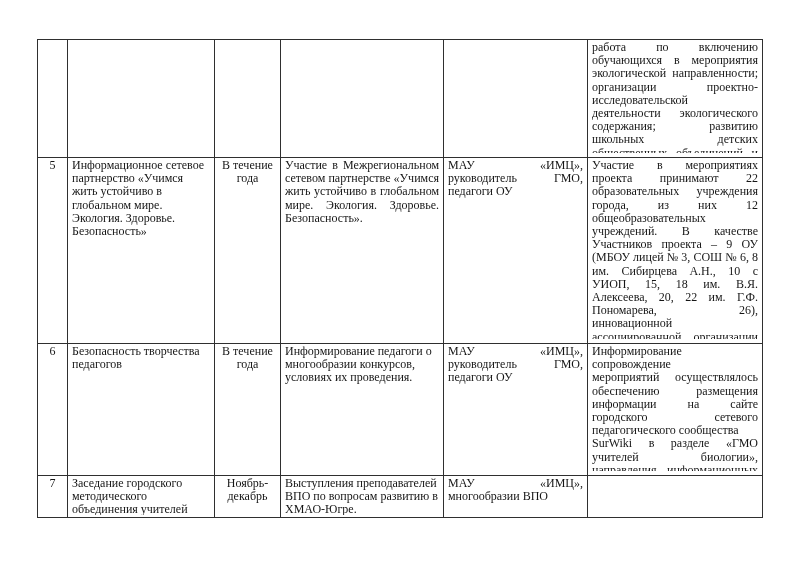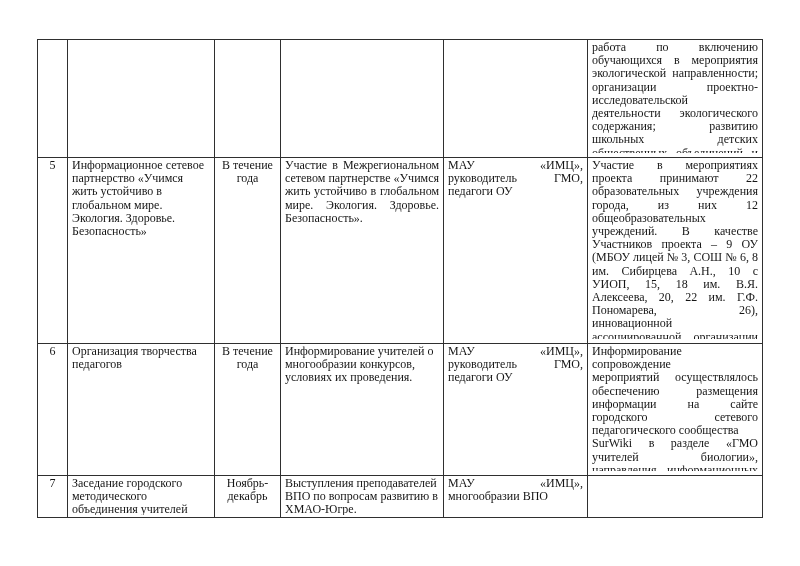--- a/index.html
+++ b/index.html
@@ -117,7 +117,7 @@
             <div class="clip">6</div>
           </td>
         <td class="c-act">
-            <div class="clip">Организация творчества педагогов</div>
+            <div class="clip">Безопасность творчества педагогов</div>
           </td>
         <td class="c-per">
             <div class="clip">В течение года</div>

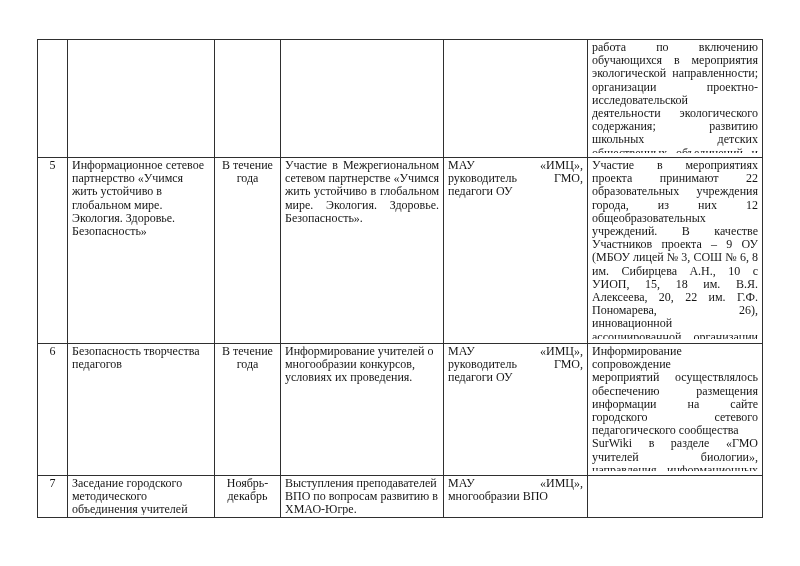--- a/index.html
+++ b/index.html
@@ -123,7 +123,7 @@
             <div class="clip">В течение года</div>
           </td>
         <td class="c-part">
-            <div class="clip">Информирование учителей о многообразии конкурсов, условиях их проведения.</div>
+            <div class="clip">Информирование педагоги о многообразии конкурсов, условиях их проведения.</div>
           </td>
         <td class="c-resp">
             <div class="clip just">МАУ «ИМЦ», руководитель ГМО, педагоги ОУ</div>

